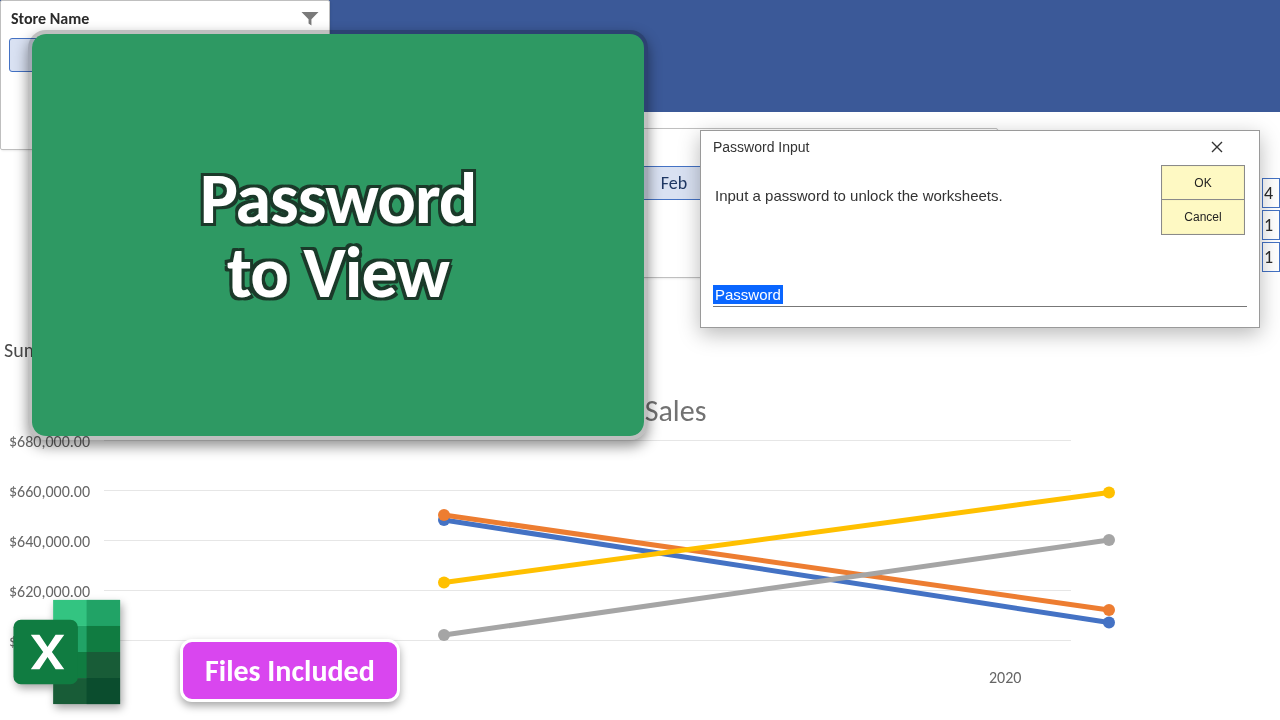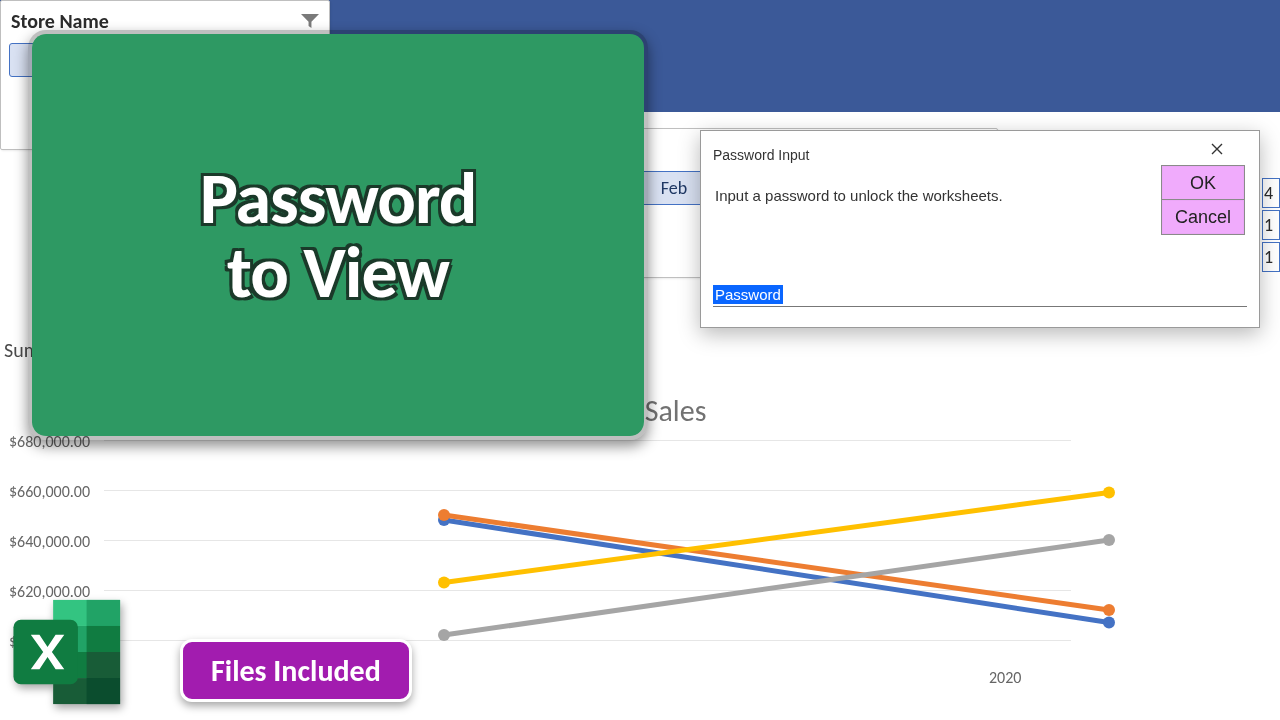--- a/index.html
+++ b/index.html
@@ -20,7 +20,7 @@
     box-shadow: 1px 1px 2px rgba(0,0,0,.08);
   }
   .slicer-header {
-    padding: 8px 10px 4px 10px; font-size: 20px; font-weight: 700; color: #2b2b2b;
+    padding: 8px 10px 4px 10px; font-size: 16px; font-weight: 700; color: #2b2b2b;
     display: flex; justify-content: space-between; align-items: center;
   }
   .slicer-body { padding: 6px 8px 10px 8px; display: flex; gap: 12px; flex-wrap: wrap; }

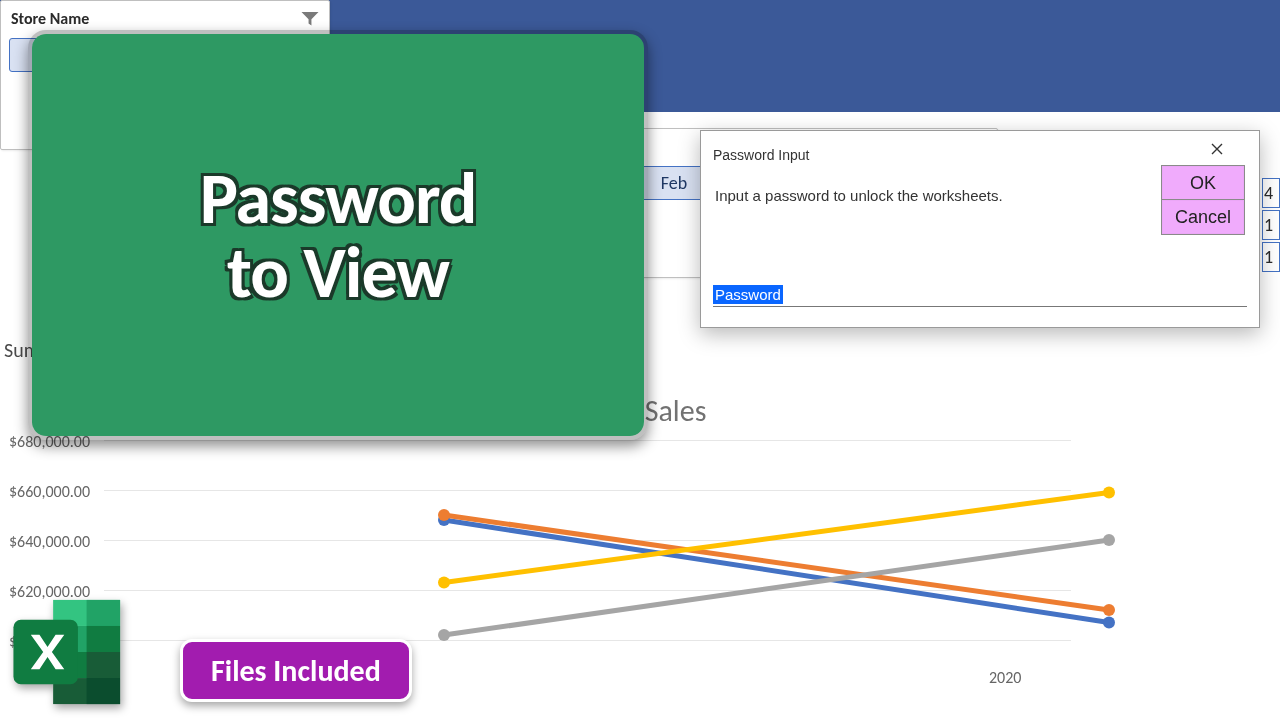--- a/index.html
+++ b/index.html
@@ -81,7 +81,7 @@
     font-family: "Segoe UI", Arial, sans-serif;
   }
   .dialog-titlebar {
-    height: 32px; display: flex; align-items: flex-end; justify-content: space-between;
+    height: 32px; display: flex; align-items: center; justify-content: space-between;
     padding: 0 20px 0 12px; font-size: 14px; color: #333;
   }
   .dialog-close { width: 44px; height: 28px; display: flex; align-items: center; justify-content: center; cursor: pointer; }

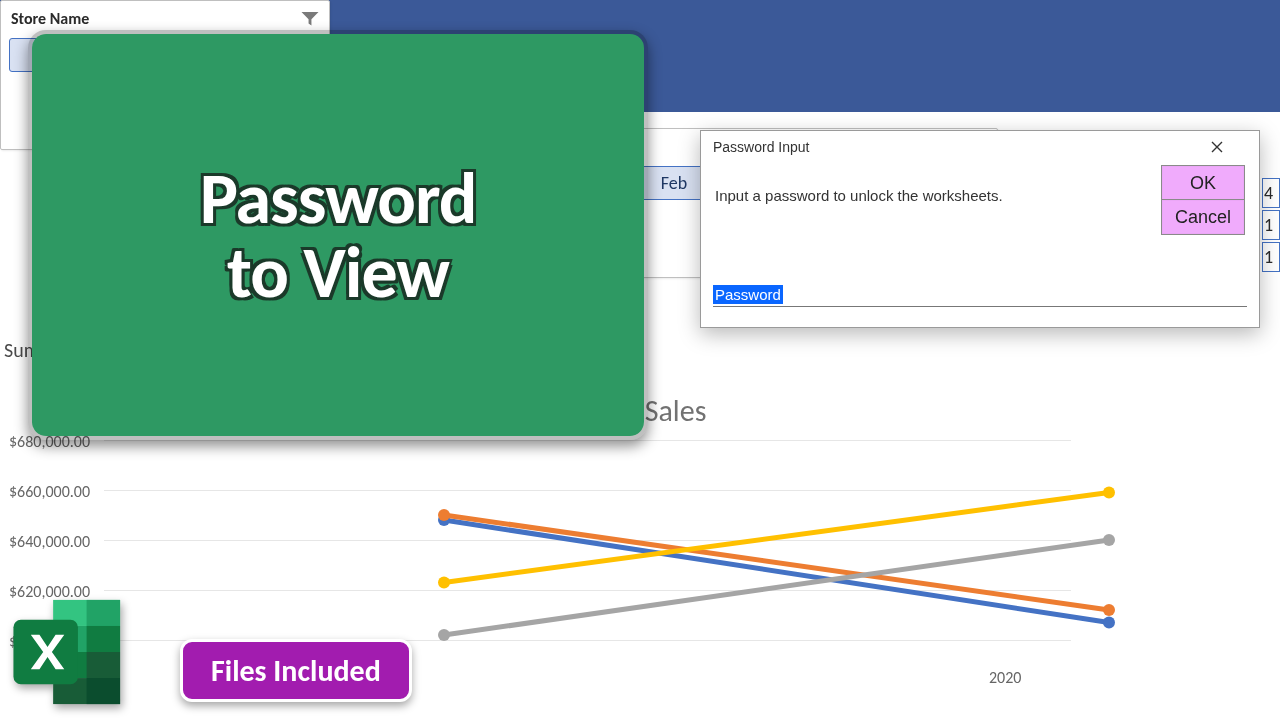--- a/index.html
+++ b/index.html
@@ -90,7 +90,7 @@
   .dialog-msg { font-size: 15px; color: #333; position: absolute; left: 14px; top: 24px; }
   .dialog-btn {
     position: absolute; right: 14px; width: 84px; height: 36px;
-    background: #f0abfc; border: 1px solid #8a8a8a; font-size: 18px; color: #222;
+    background: #fef9c3; border: 1px solid #8a8a8a; font-size: 12px; color: #222;
     display: flex; align-items: center; justify-content: center; cursor: pointer;
     box-shadow: 0 0 0 1px rgba(0,0,0,.02) inset;
   }

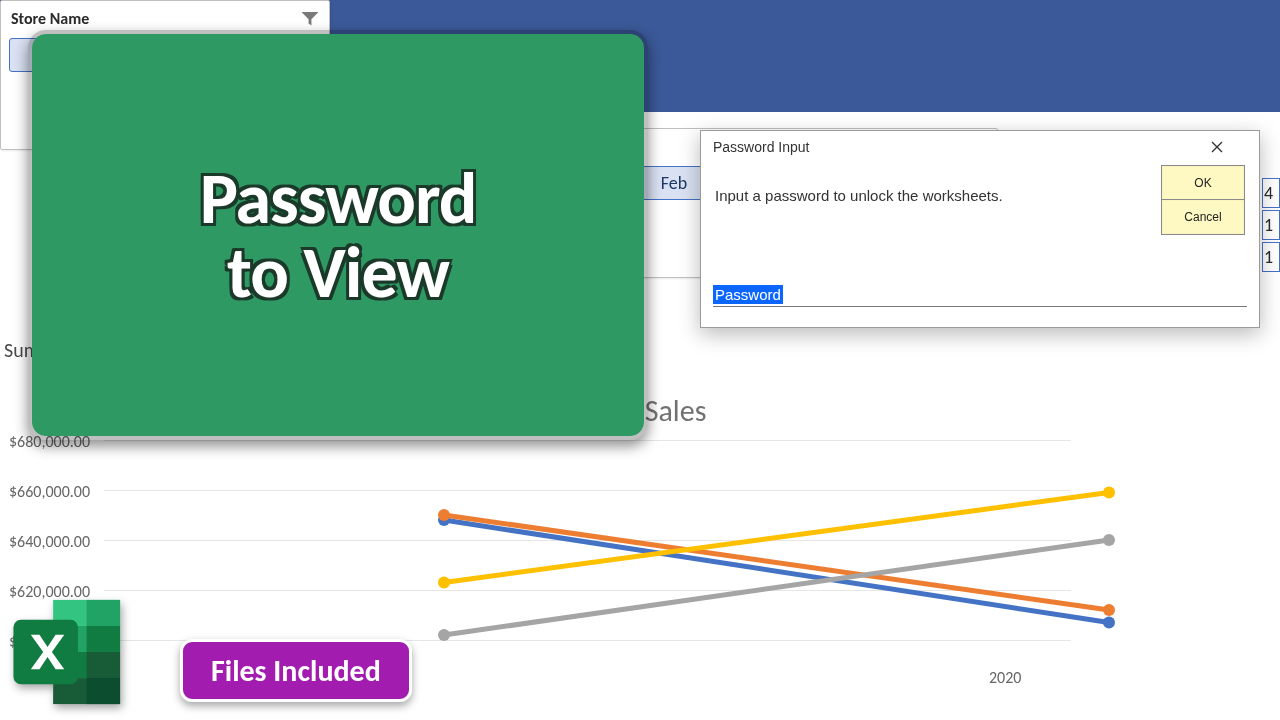--- a/index.html
+++ b/index.html
@@ -112,8 +112,8 @@
   }
   .files-badge {
     position: absolute; left: 180px; bottom: 18px;
-    background: #a21caf; color: #fff; border: 3px solid #fff; border-radius: 12px;
-    padding: 10px 28px; font-size: 30px; font-weight: 700;
+    background: #d946ef; color: #fff; border: 3px solid #fff; border-radius: 12px;
+    padding: 10px 22px; font-size: 30px; font-weight: 700;
     box-shadow: 0 4px 8px rgba(0,0,0,.35);
   }
 </style>

